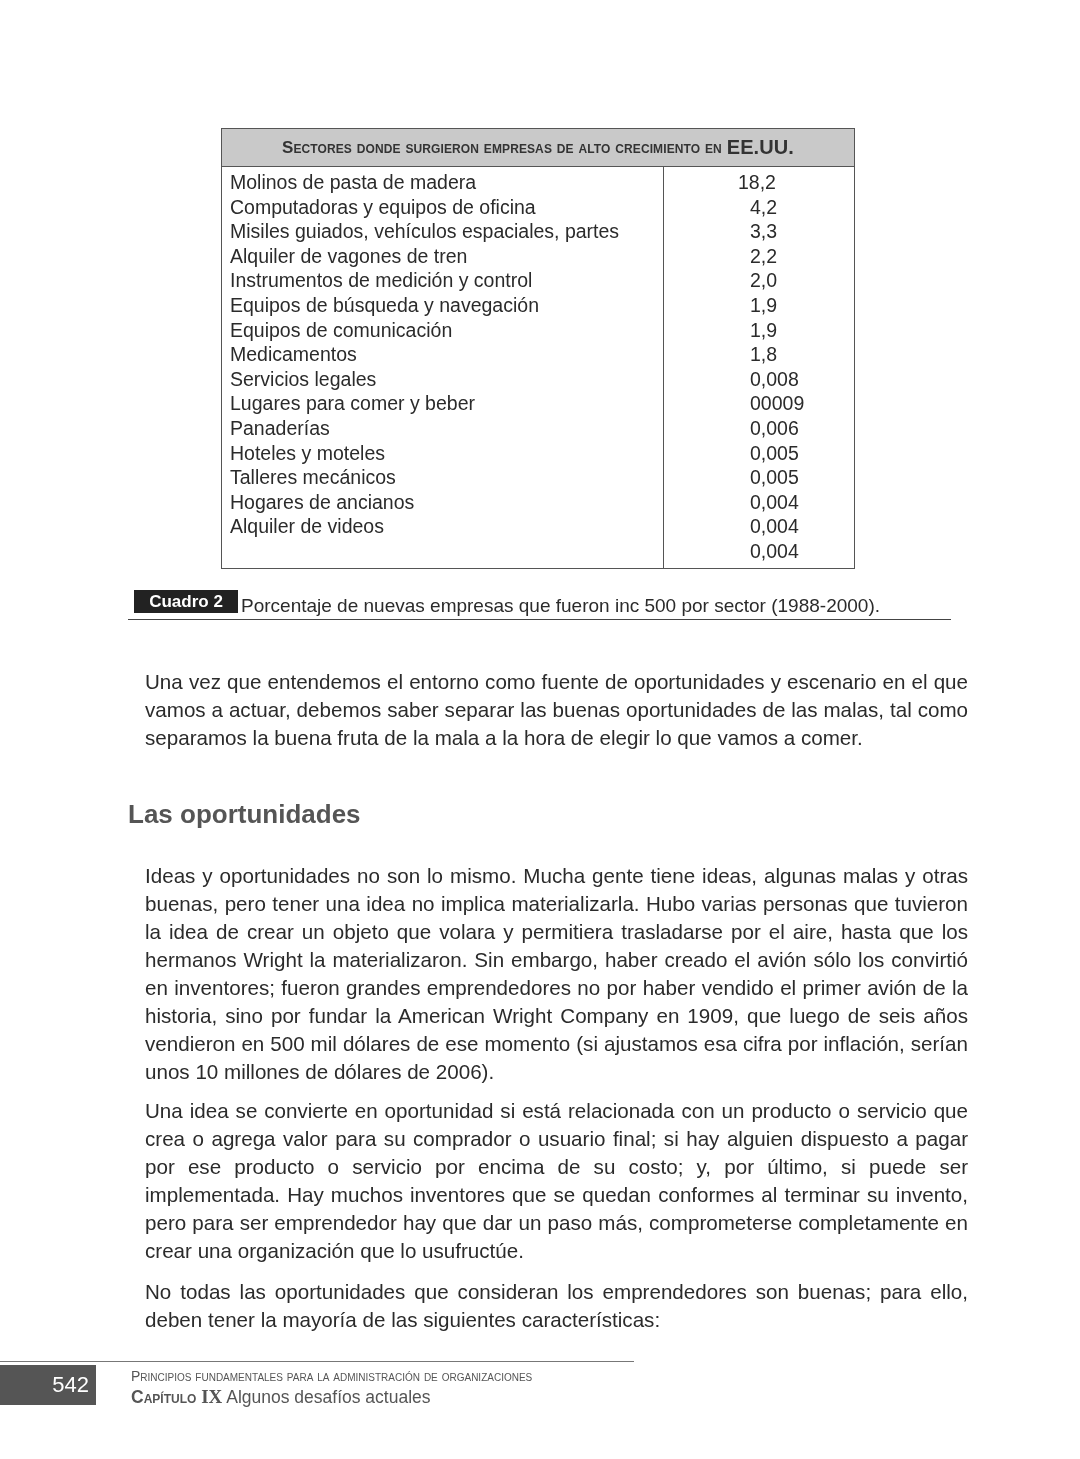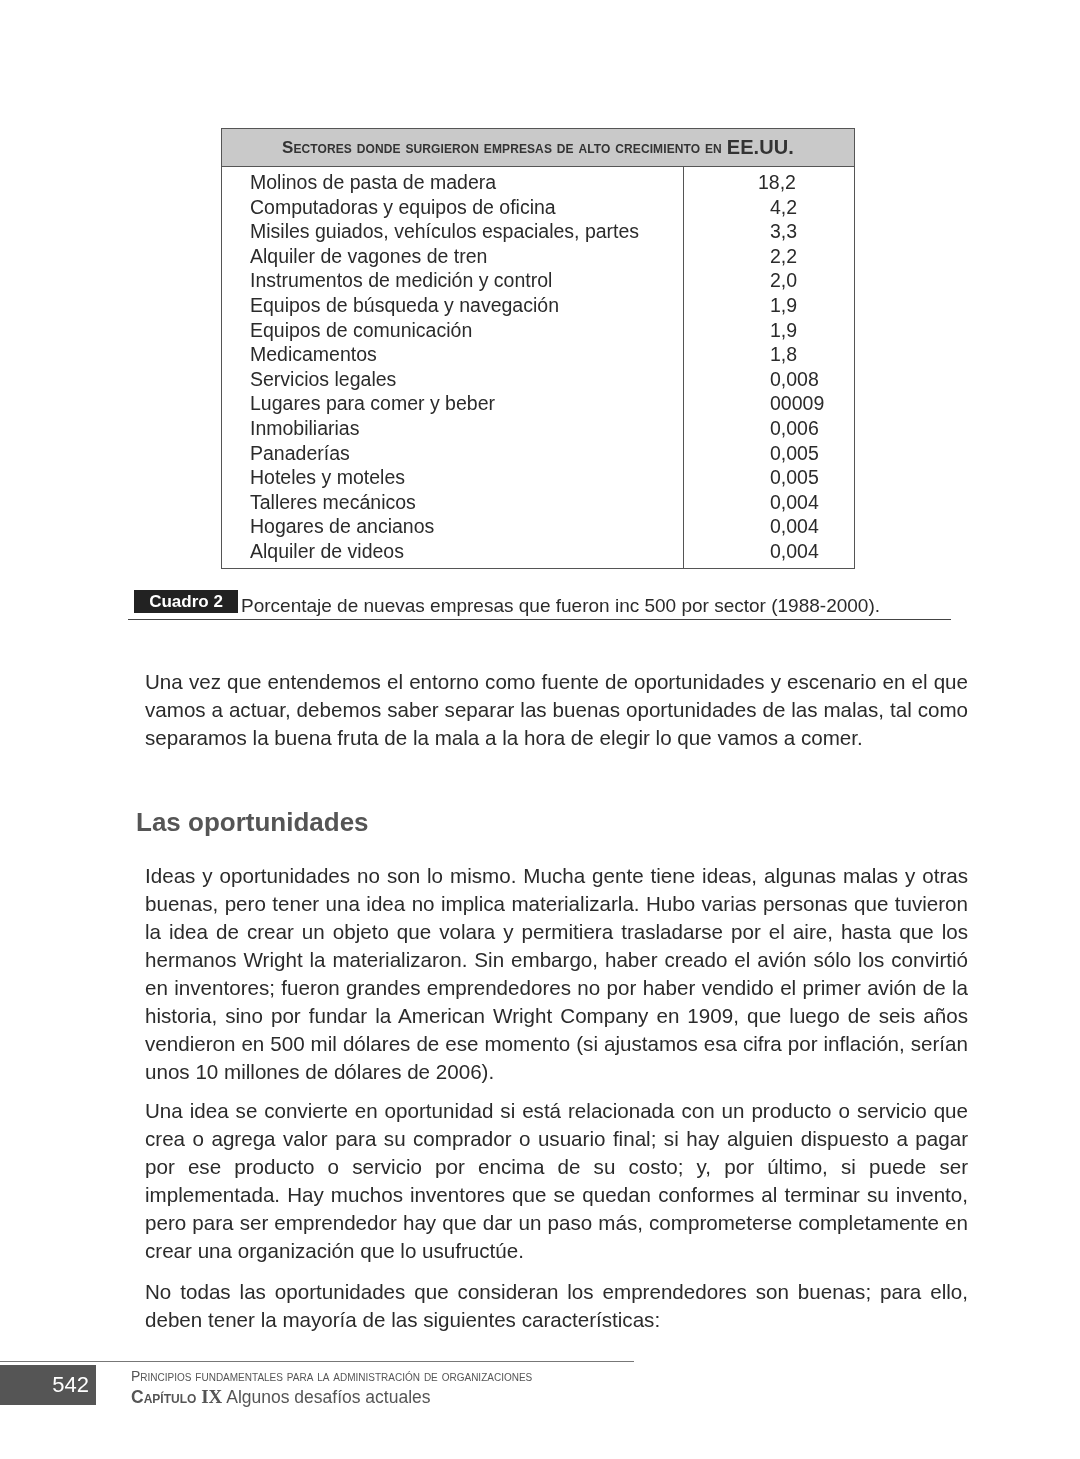--- a/index.html
+++ b/index.html
@@ -19,7 +19,7 @@
     }
     .table-head .big { font-size: 20px; font-variant: normal; }
     .rows { display: flex; }
-    .col-label { width: 442px; border-right: 1.5px solid #555; padding: 3px 0 4px 8px; box-sizing: border-box; margin-left: 20px; }
+    .col-label { width: 442px; border-right: 1.5px solid #555; padding: 3px 0 4px 8px; box-sizing: border-box; }
     .col-val { flex: 1; padding: 3px 0 4px 0; box-sizing: border-box; }
     .cell { font-size: 19.5px; line-height: 24.6px; height: 24.6px; white-space: nowrap; color: #2b2b2b; }
     .col-val .cell { padding-left: 86px; }

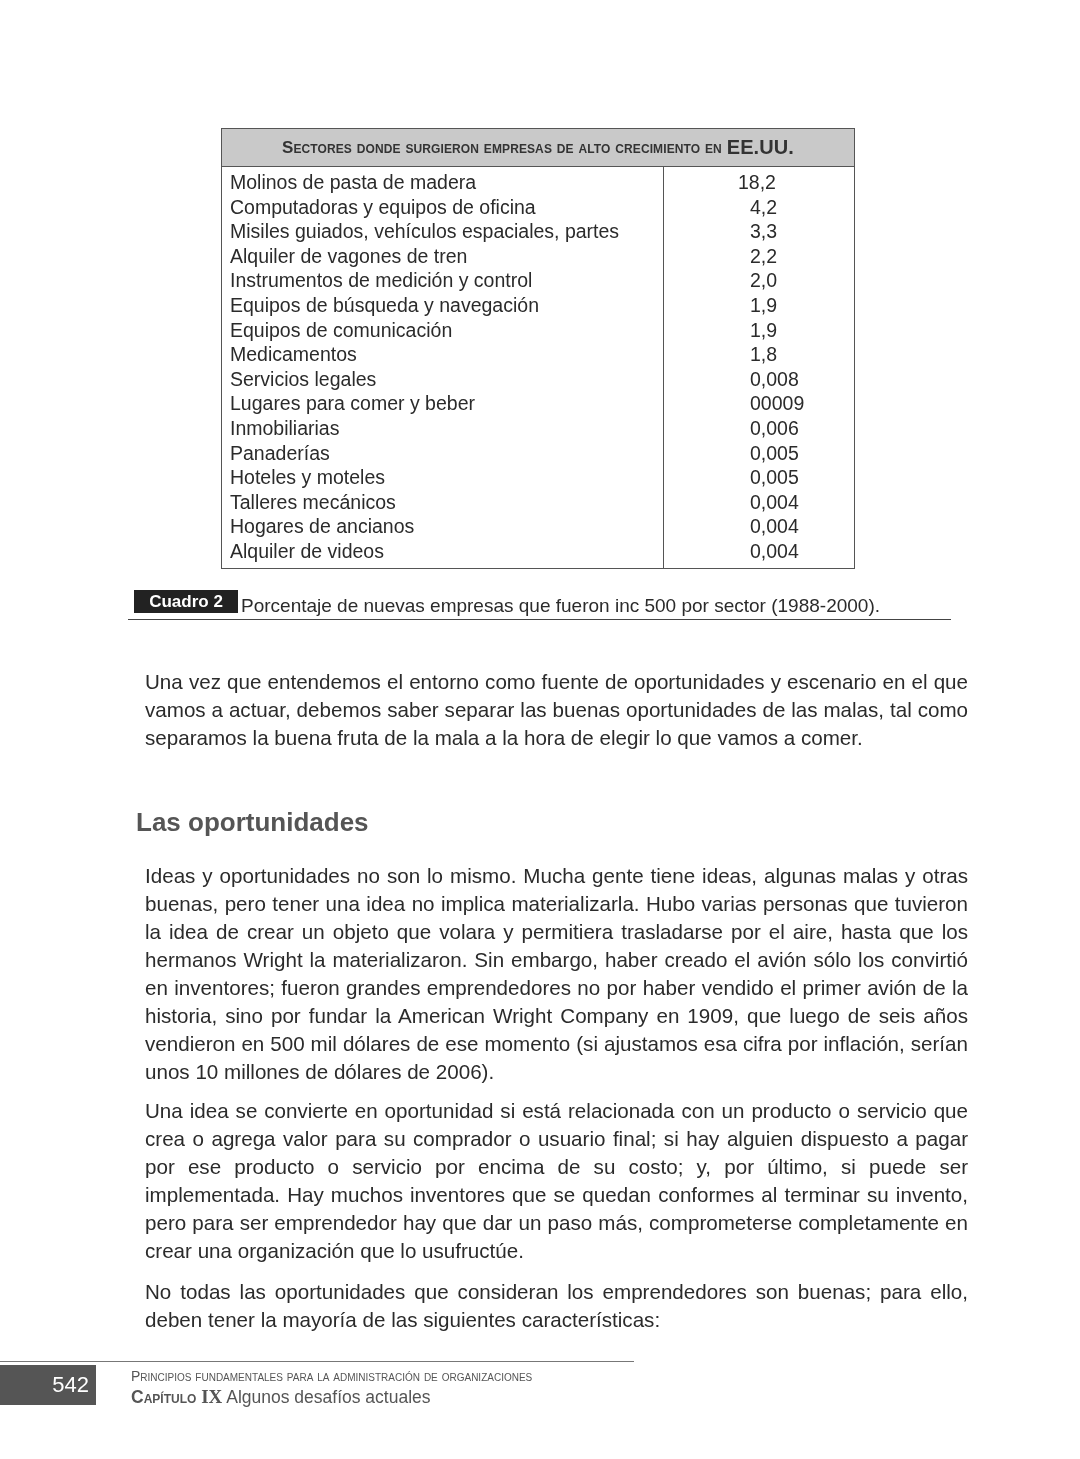--- a/index.html
+++ b/index.html
@@ -72,7 +72,6 @@
       <div class="cell">Medicamentos</div>
       <div class="cell">Servicios legales</div>
       <div class="cell">Lugares para comer y beber</div>
-      <div class="cell">Inmobiliarias</div>
       <div class="cell">Panaderías</div>
       <div class="cell">Hoteles y moteles</div>
       <div class="cell">Talleres mecánicos</div>

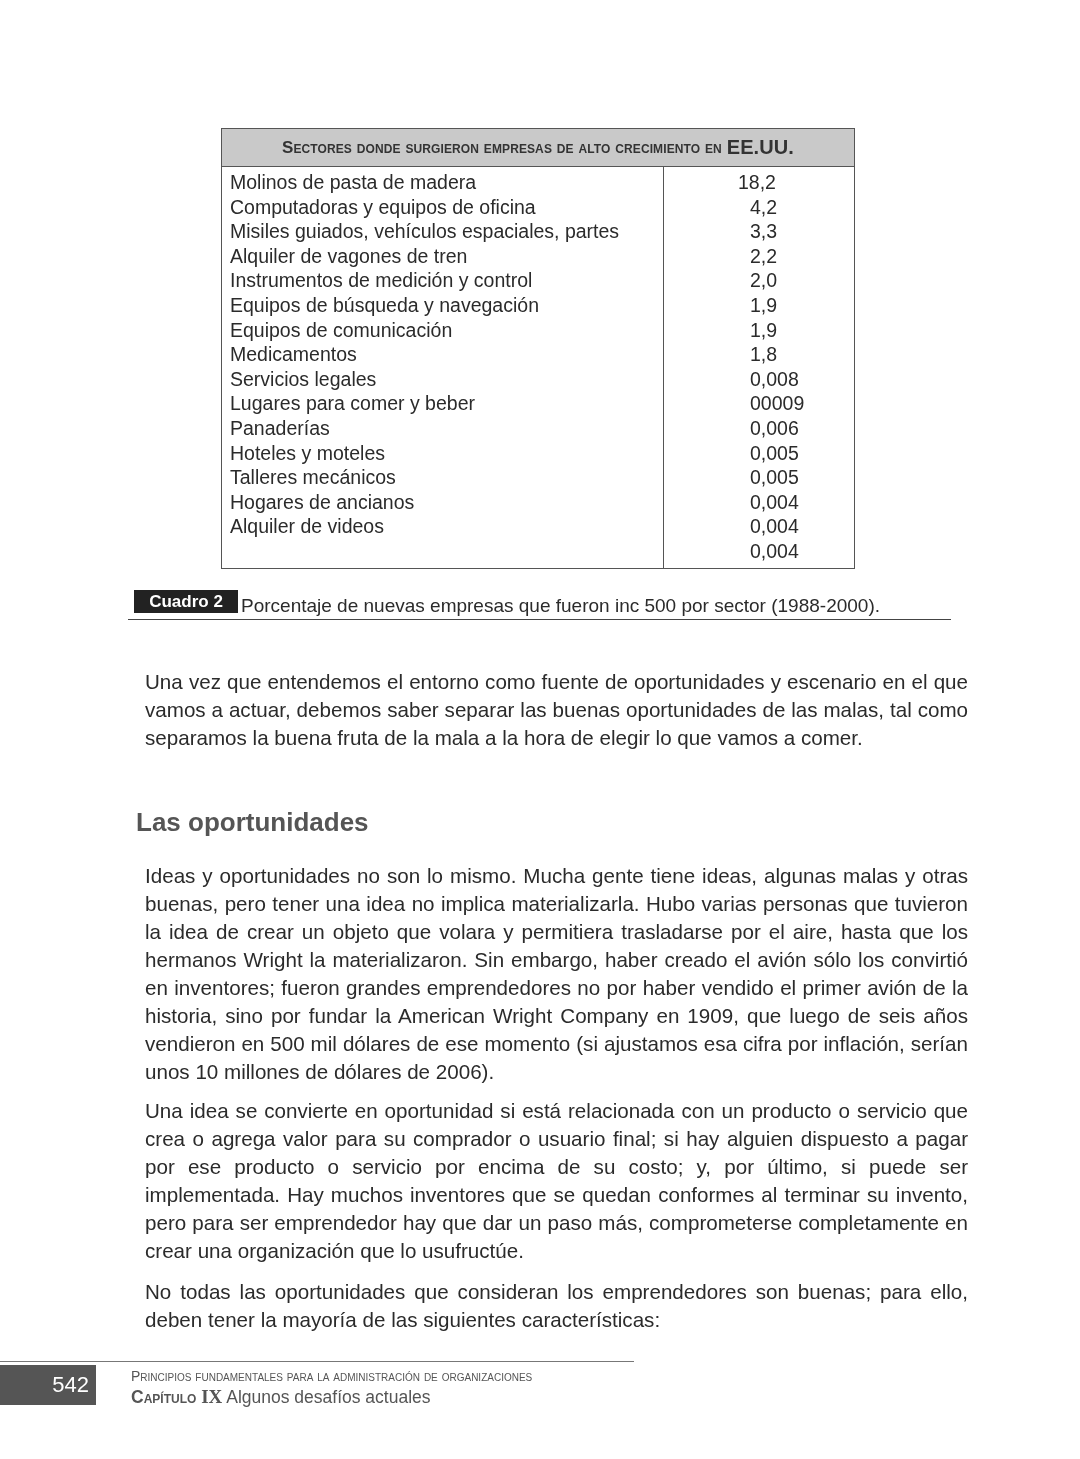--- a/index.html
+++ b/index.html
@@ -40,7 +40,7 @@
     }
     .heading {
       position: absolute; left: 128px; top: 799px; font-size: 26px; font-weight: bold; color: #555;
-      margin: 8px;
+      margin: 0;
     }
     .footer-rule { position: absolute; left: 0; top: 1361px; width: 634px; border-top: 1.5px solid #777; }
     .page-num {

